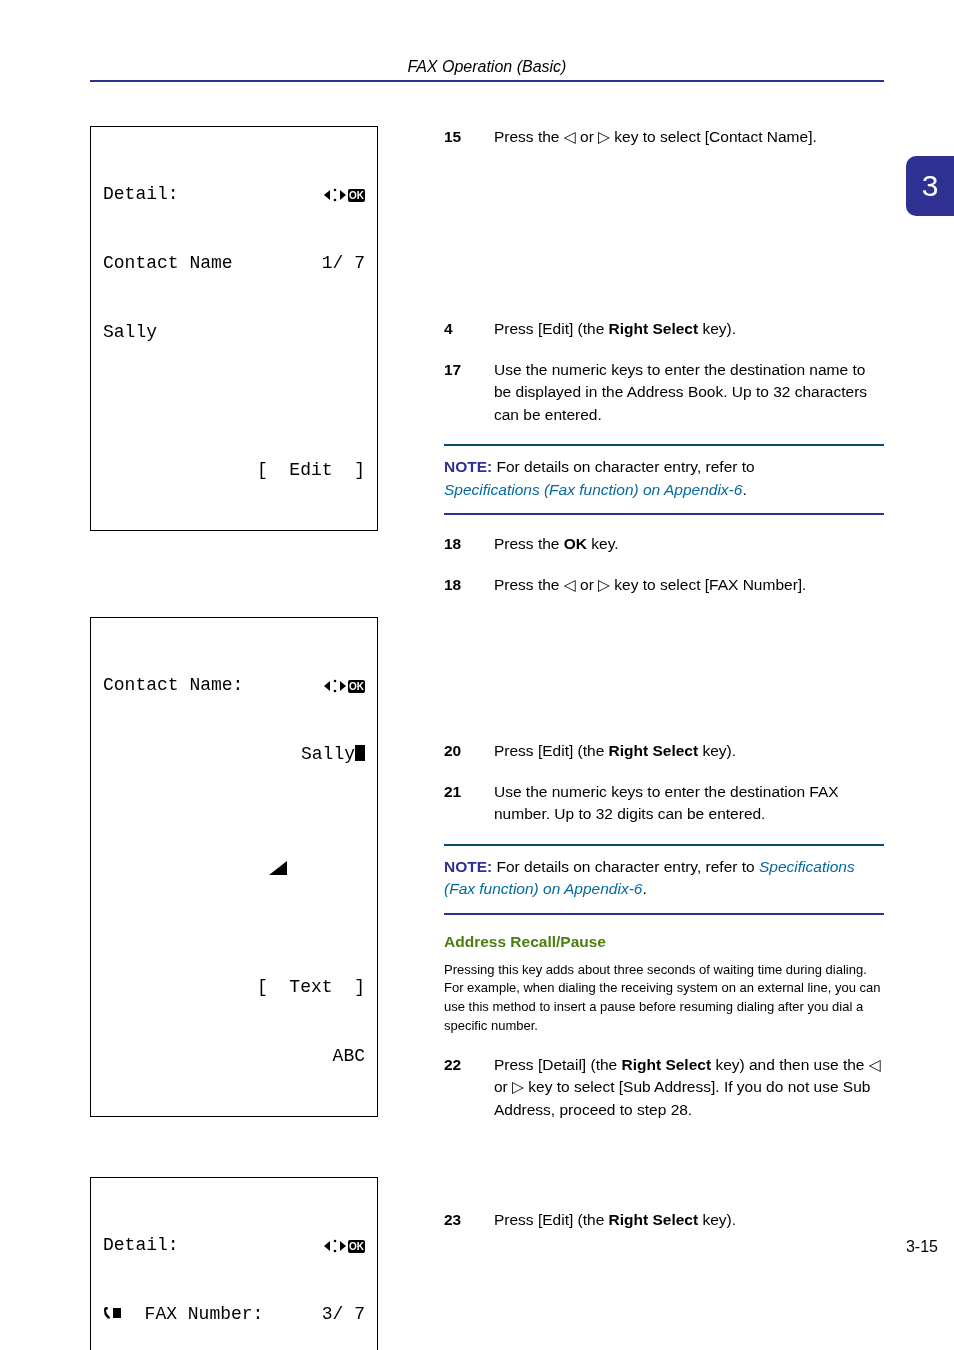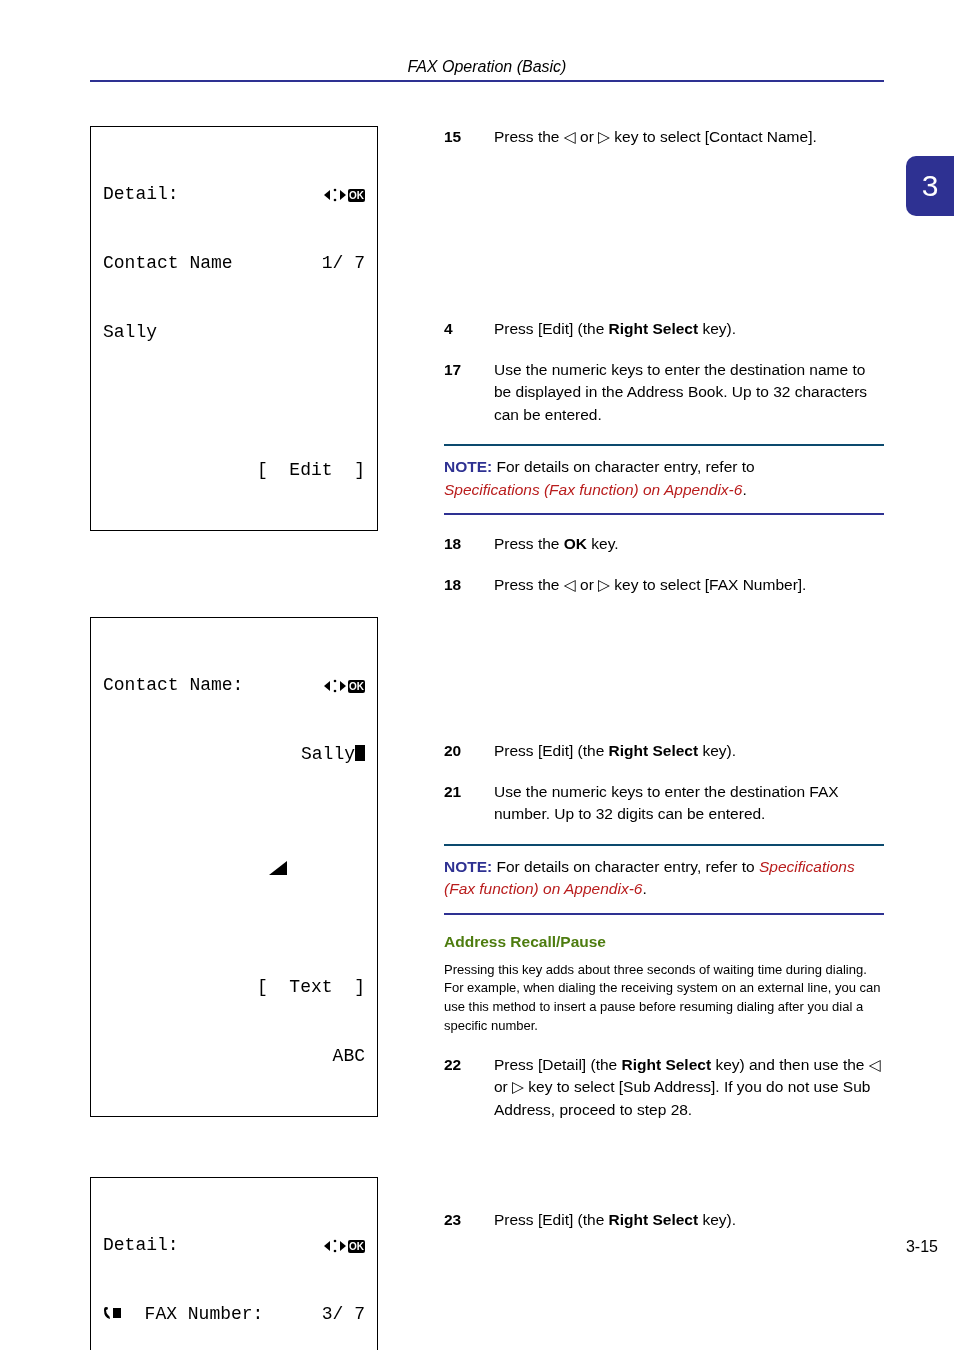--- a/index.html
+++ b/index.html
@@ -50,7 +50,7 @@
   .step .txt{flex:1;}
   .notebox{border-top:2px solid #0c4a6e;border-bottom:2px solid #2e3192;padding:10px 0 12px 0;margin:6px 0 18px 0;font-size:15.5px;line-height:1.45;}
   .notebox .nlabel{color:#2e3192;font-weight:bold;}
-  .notebox .ital{font-style:italic;color:#b91c1c;}
+  .notebox .ital{font-style:italic;color:#0369a1;}
   .sub{color:#4d7c0f;font-weight:bold;font-size:15.5px;margin:4px 0 10px 0;}
   .para{font-size:13px;line-height:1.45;margin:0 0 18px 0;}
 

